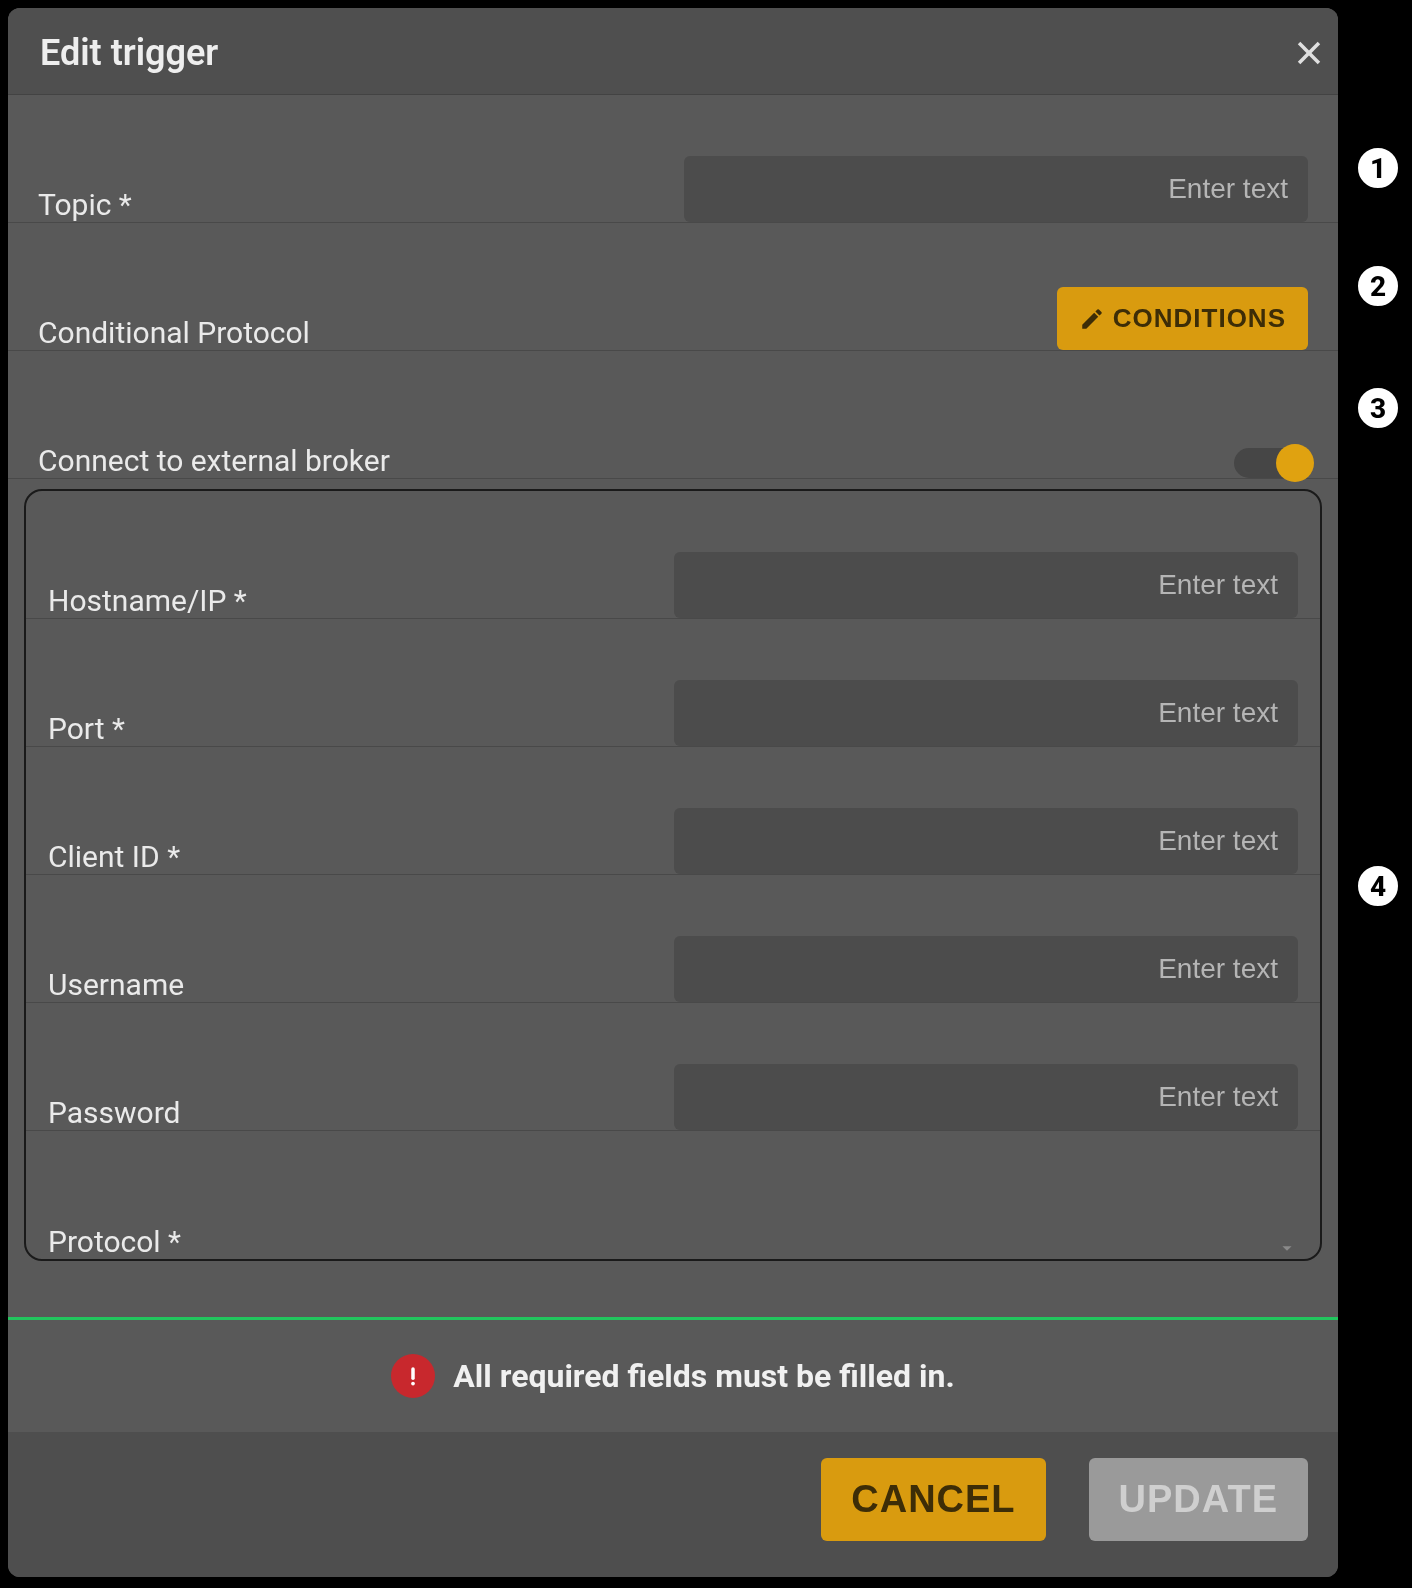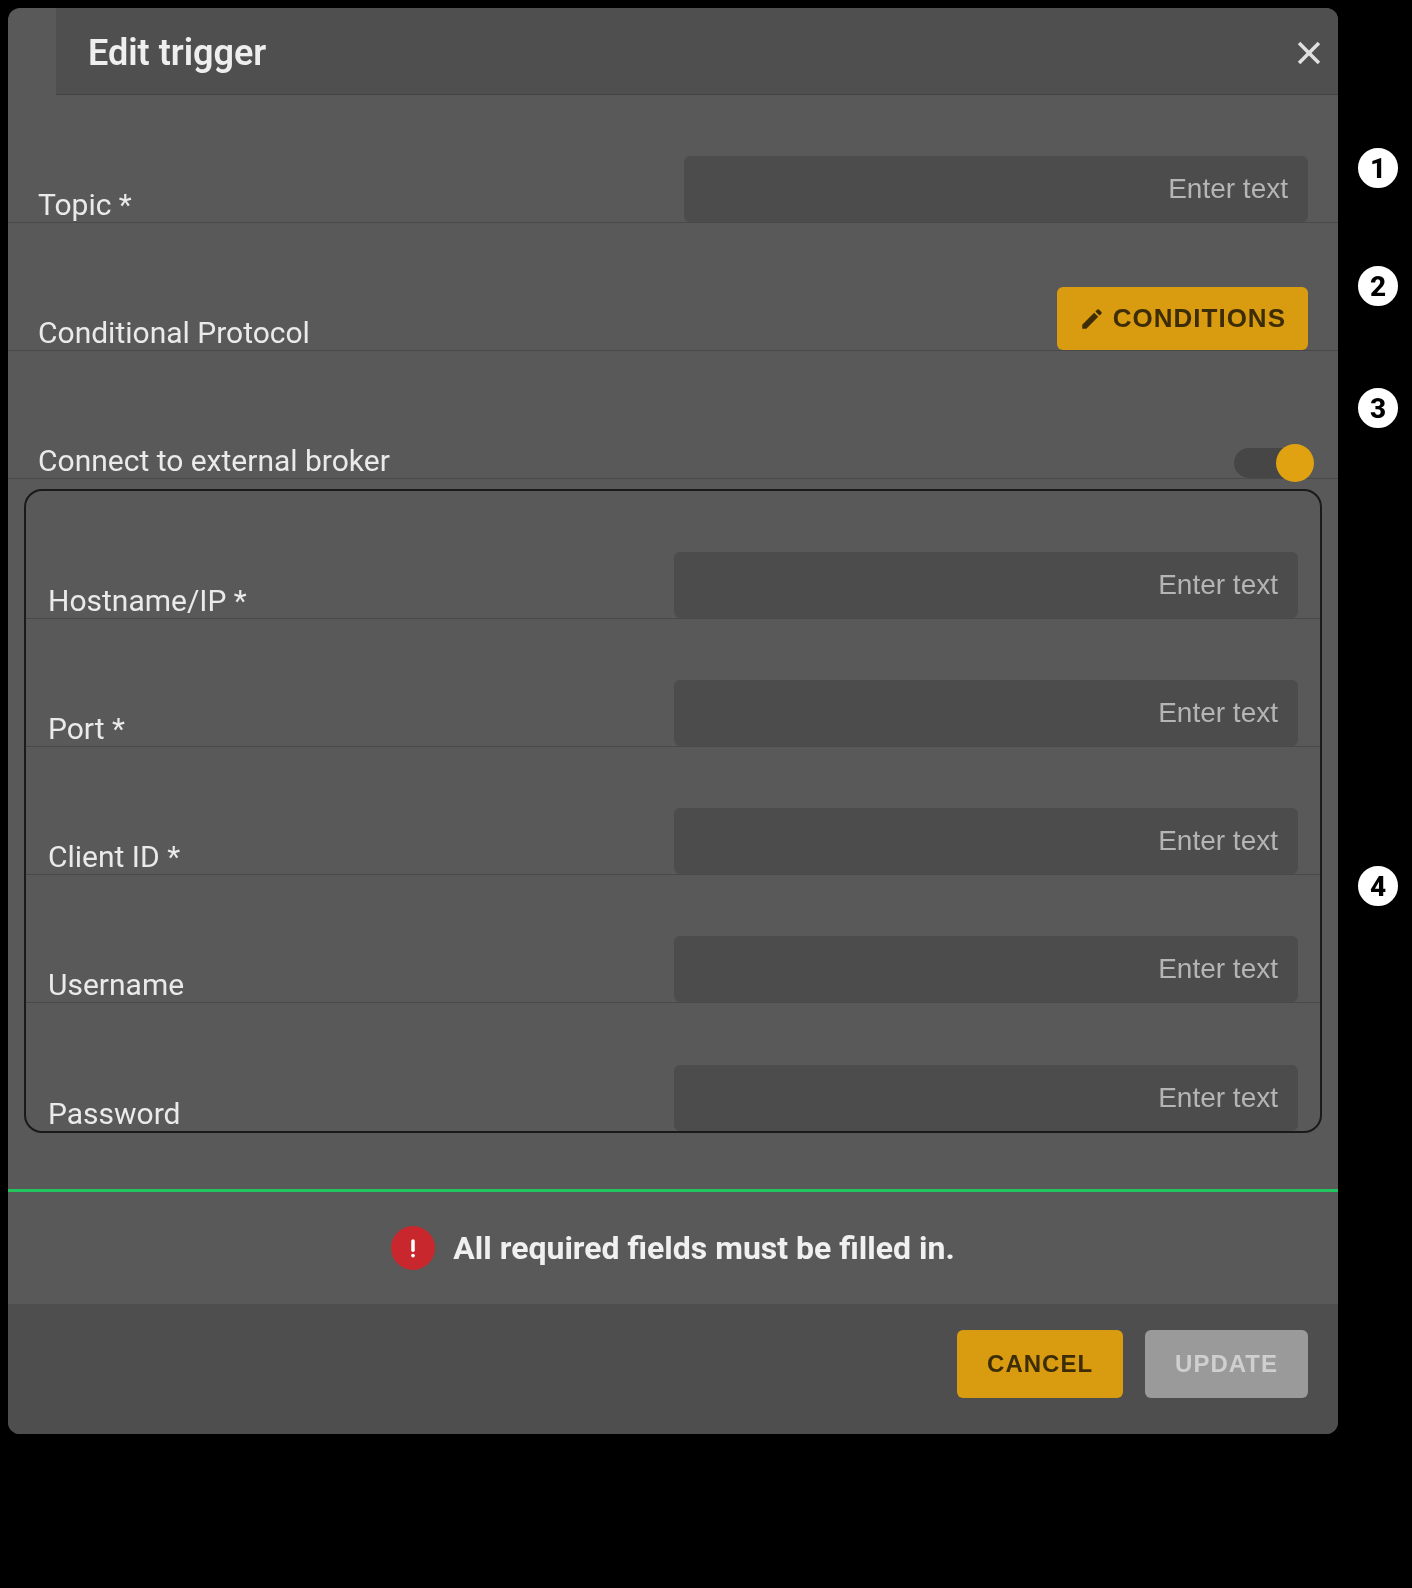--- a/index.html
+++ b/index.html
@@ -26,7 +26,6 @@
       padding: 24px 12px 20px 32px;
       background: #4f4f4f;
       border-bottom: 1px solid rgba(0,0,0,0.15);
-      margin-left: 48px;
     }
     .dialog-title {
       color: #eeeeee;

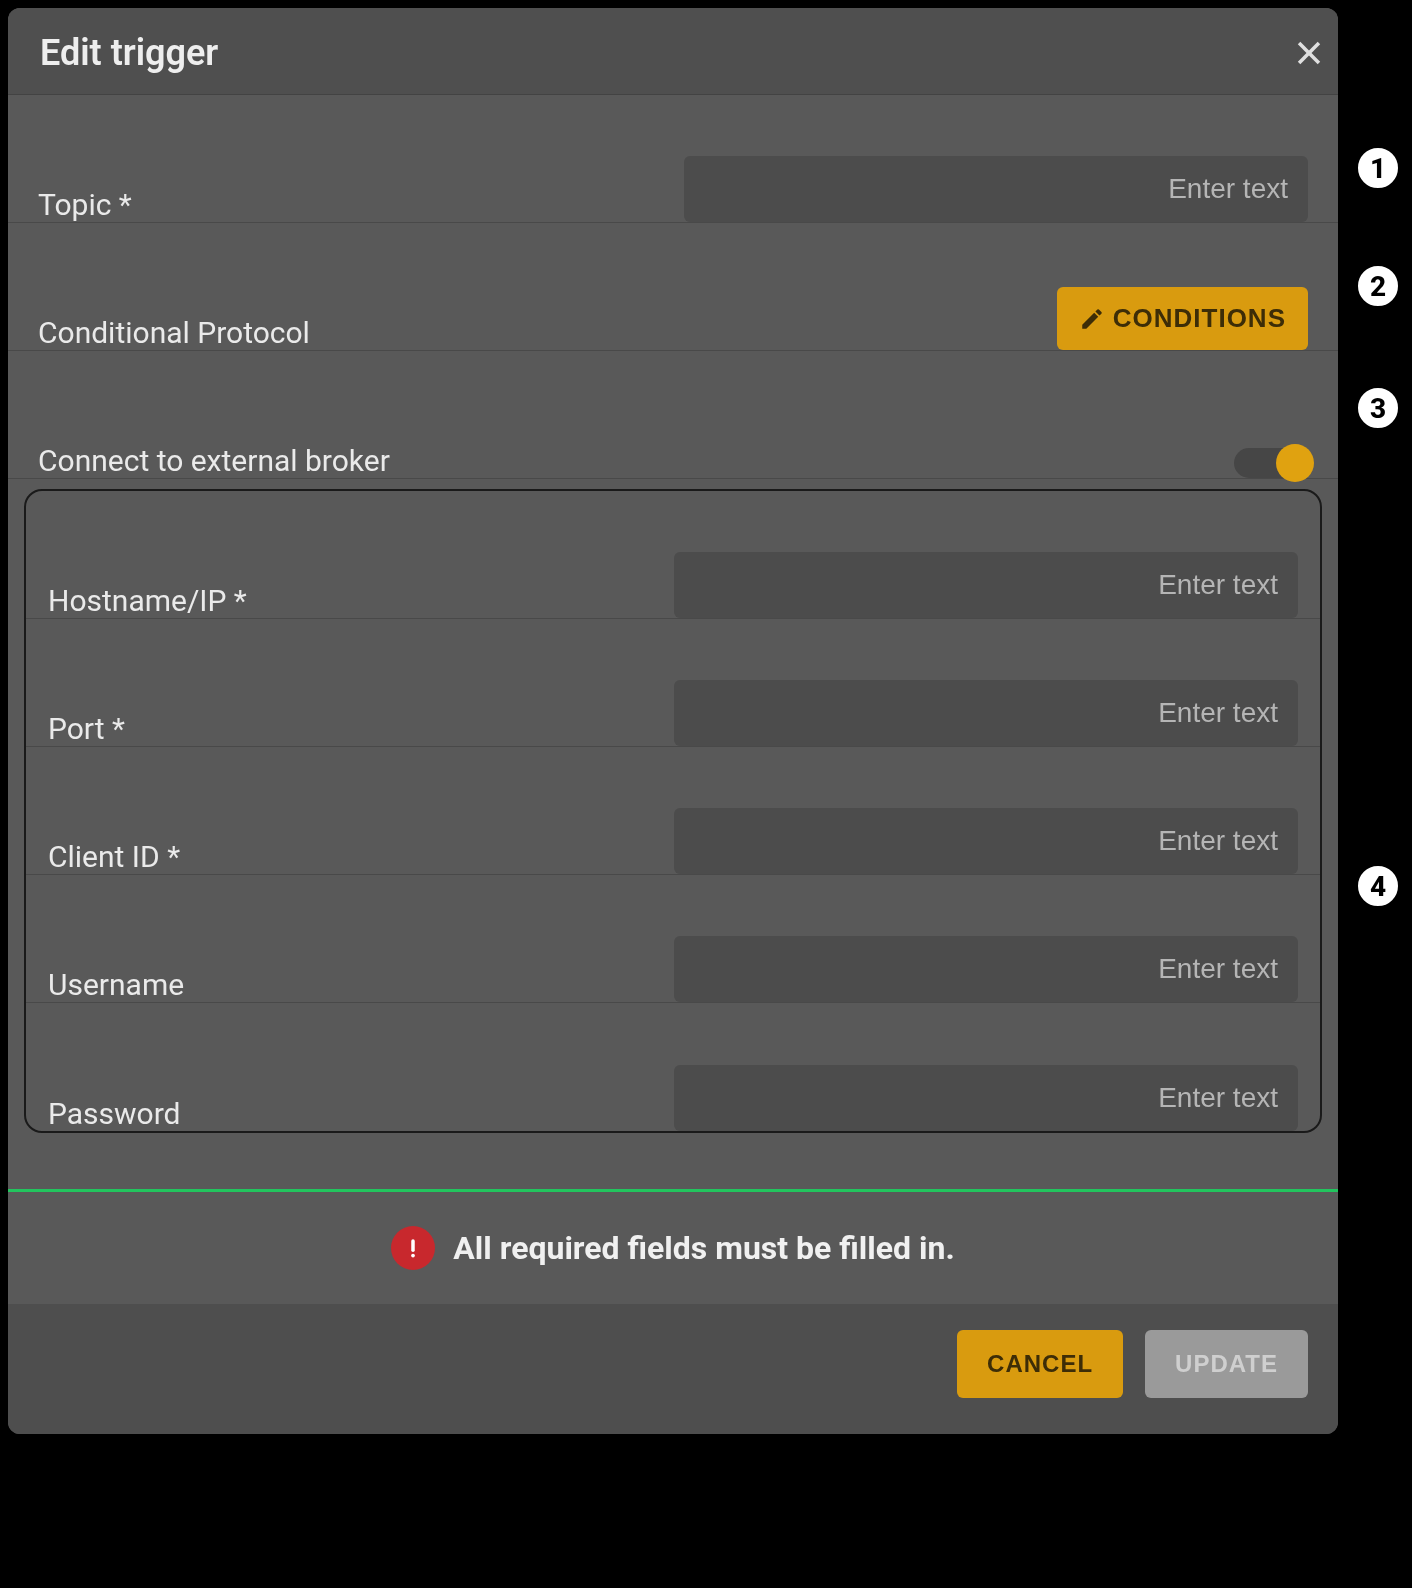--- a/index.html
+++ b/index.html
@@ -219,6 +219,12 @@
       <div class="row-label">Password</div>
       <input class="text-input" type="password" placeholder="Enter text" style="">
     </div>
+    <div class="row">
+      <div class="row-label">Protocol *</div>
+      <svg class="protocol-caret" viewBox="0 0 24 24" fill="currentColor">
+        <path d="M7 10l5 5 5-5z"></path>
+      </svg>
+    </div>
   </div>
 
   <div style="height:46px"></div>

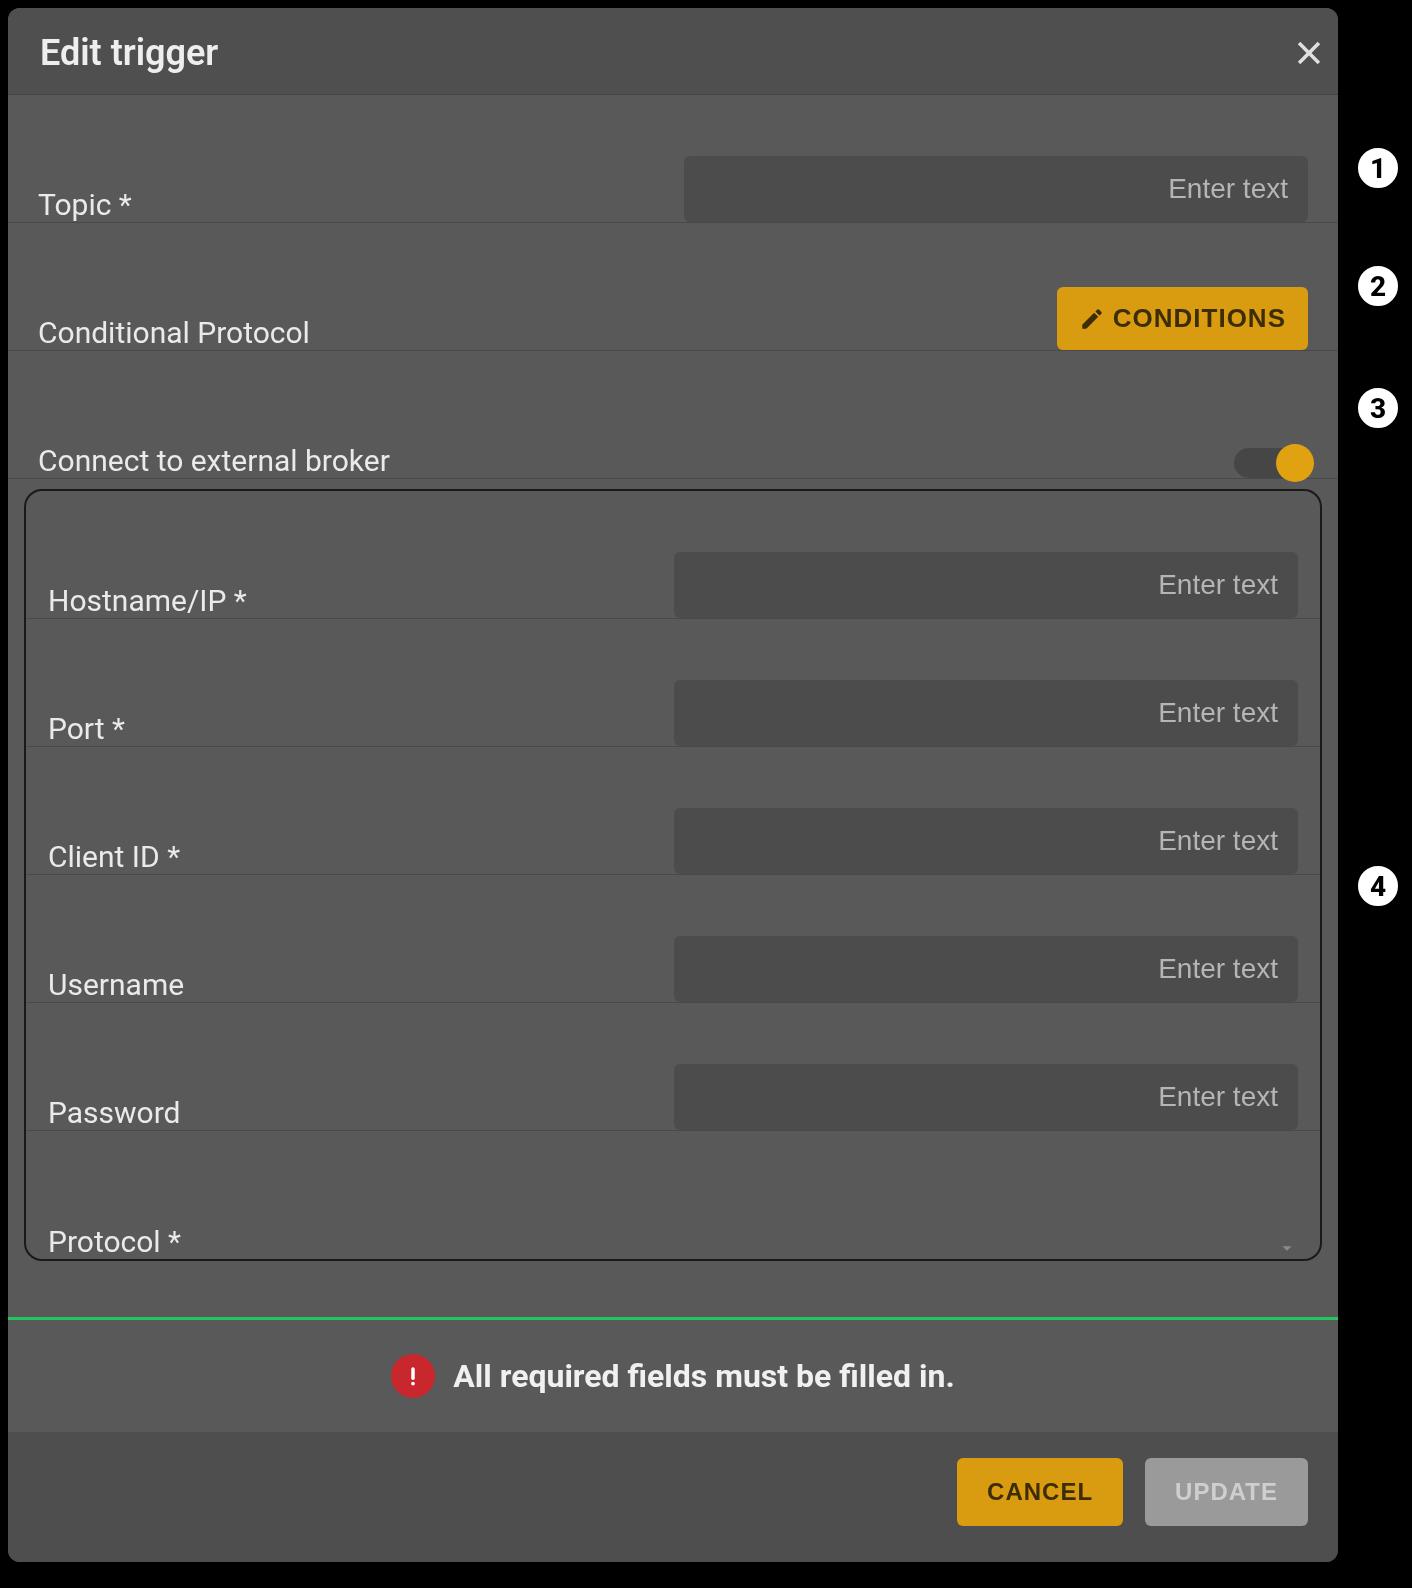--- a/index.html
+++ b/index.html
@@ -143,7 +143,7 @@
       padding: 26px 30px 36px 30px;
       background: #4e4e4e;
     }
-    .footer .btn { font-size: 24px; padding: 20px 30px; }
+    .footer .btn { font-size: 38px; padding: 20px 30px; margin-left: 21px; }
     .btn.disabled {
       background: #9a9a9a;
       color: #cfcfcf;

